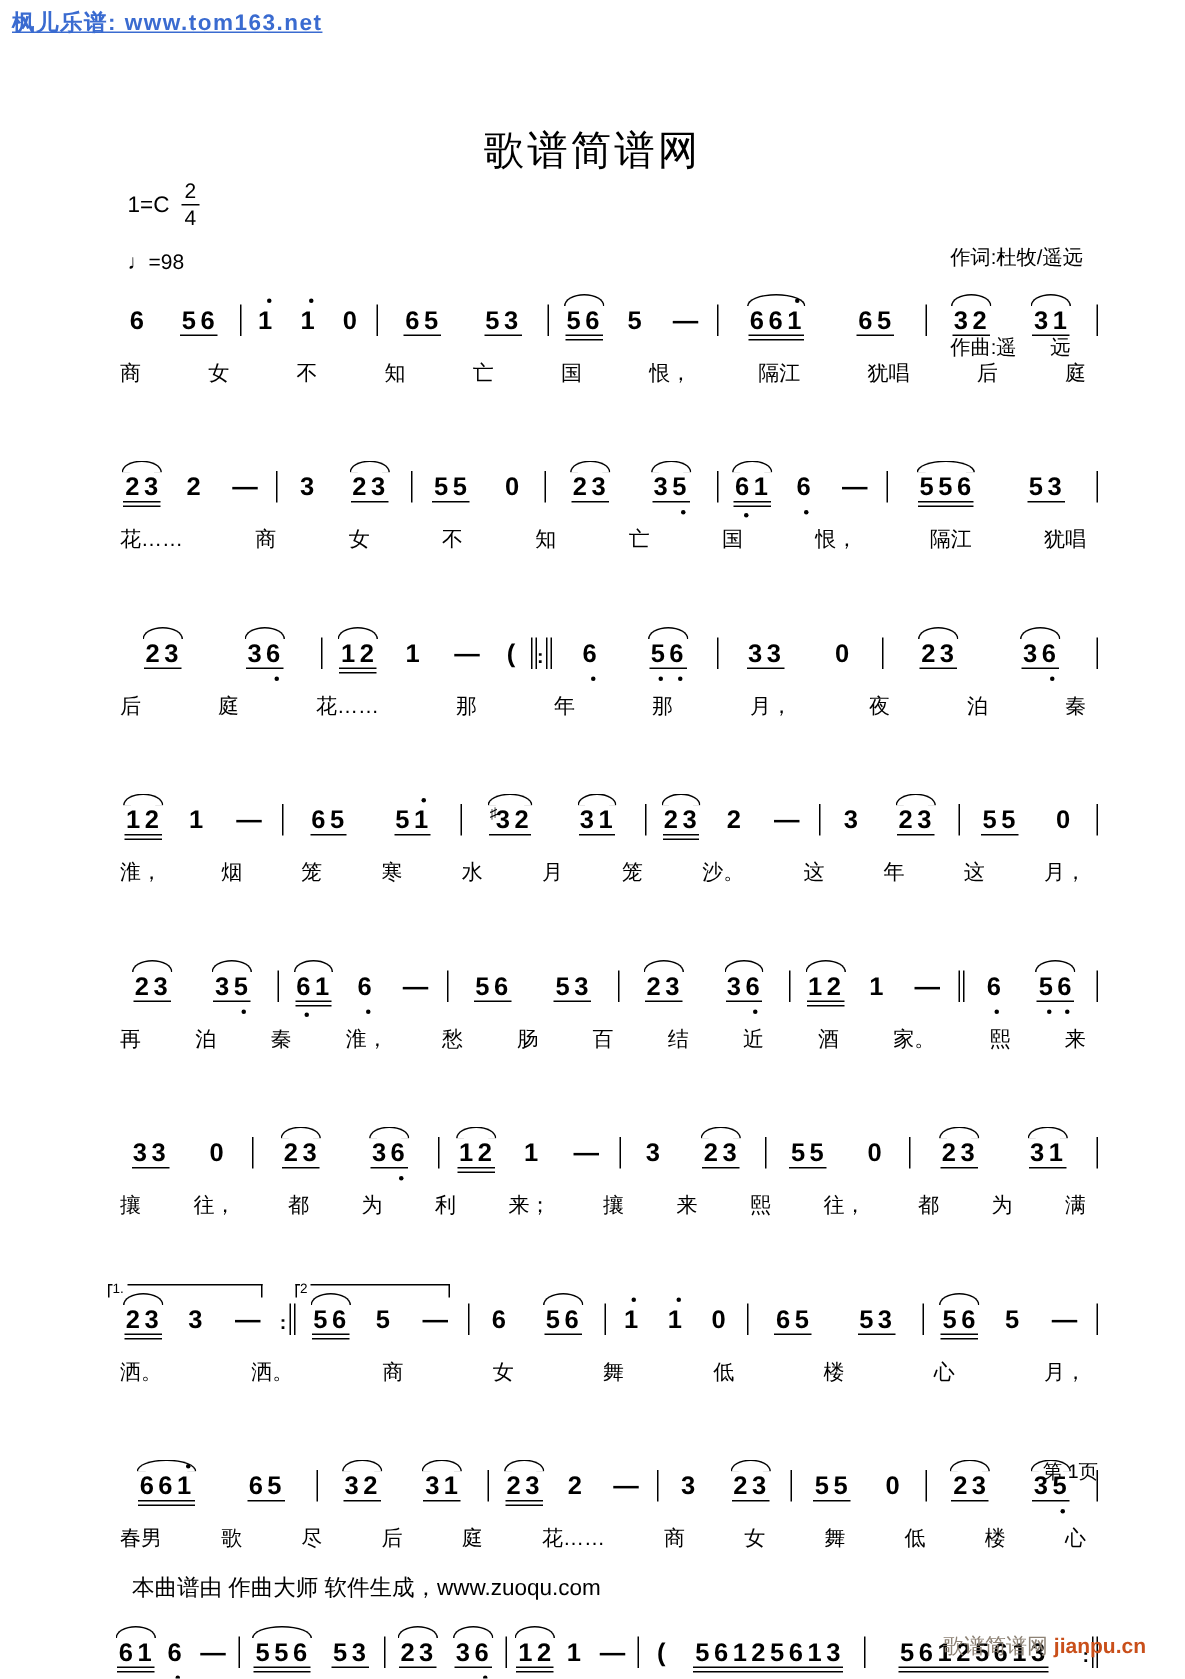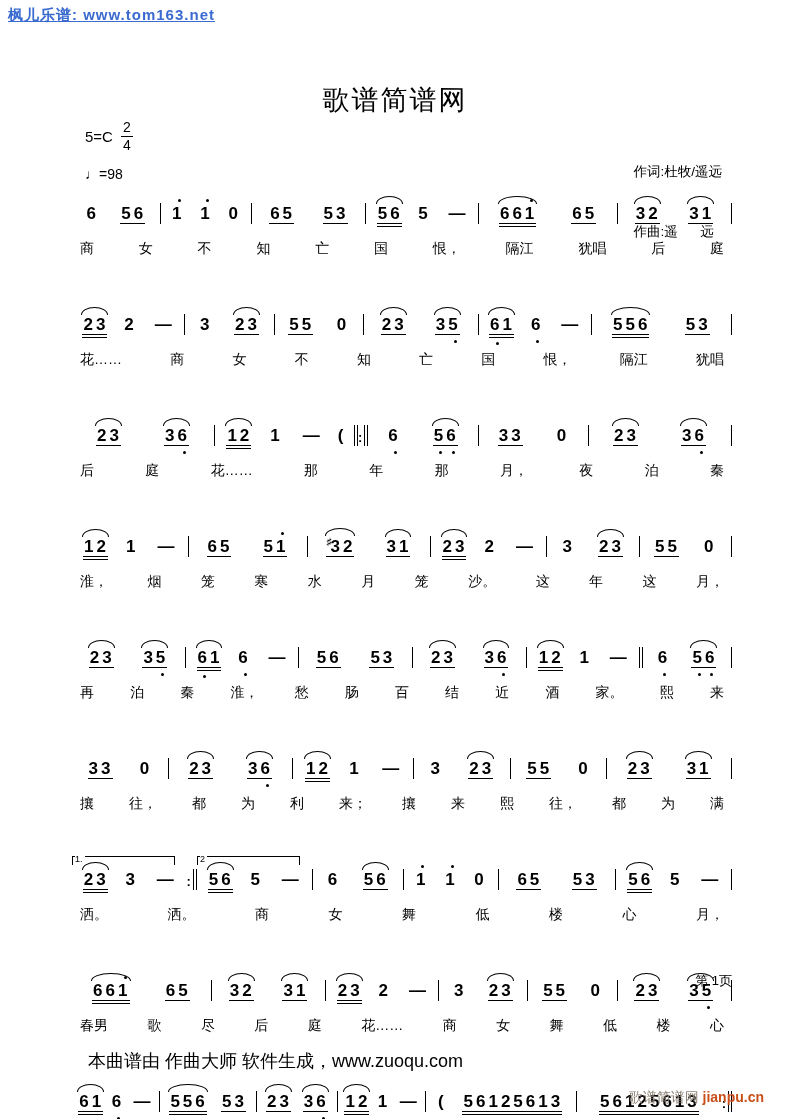--- a/index.html
+++ b/index.html
@@ -77,7 +77,7 @@
 
 <div class="keybox">
   <div class="keyrow">
-    <span>5=C</span>
+    <span>1=C</span>
     <span class="frac">
       <span>2</span>
       <span class="fl"></span>

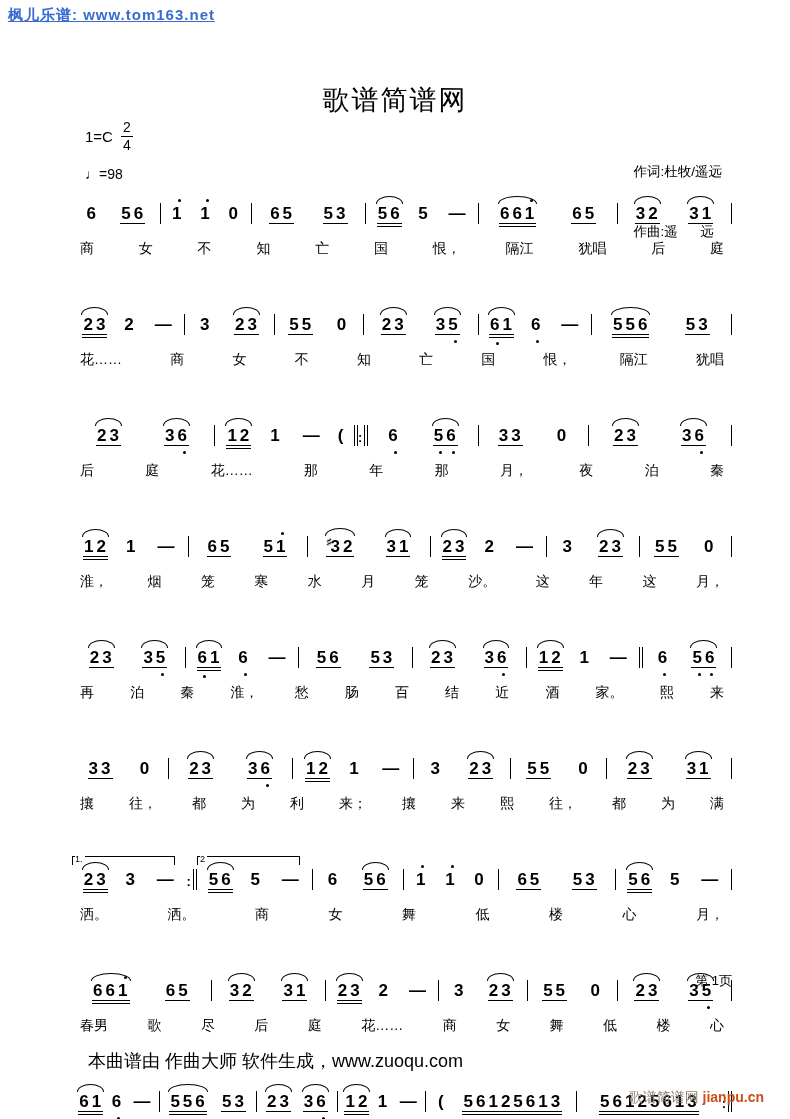--- a/index.html
+++ b/index.html
@@ -58,7 +58,7 @@
   .lyrics-row{display:flex;justify-content:space-between;margin-top:13px;padding:0 8px;font-size:14px;}
   
   .page-num{position:absolute;top:972px;left:72px;width:660px;text-align:right;font-size:13px;}
-  .generator{position:absolute;top:1049px;left:88px;font-size:18px;}
+  .generator{position:absolute;top:1049px;left:88px;font-size:15px;}
   .site-credit{position:absolute;top:1089px;right:26px;font-size:14px;}
   .site-credit .gname{color:var(--site-gray,#8d8275);}
   .site-credit .gurl{color:var(--url-orange,#c94f1a);font-weight:bold;}

